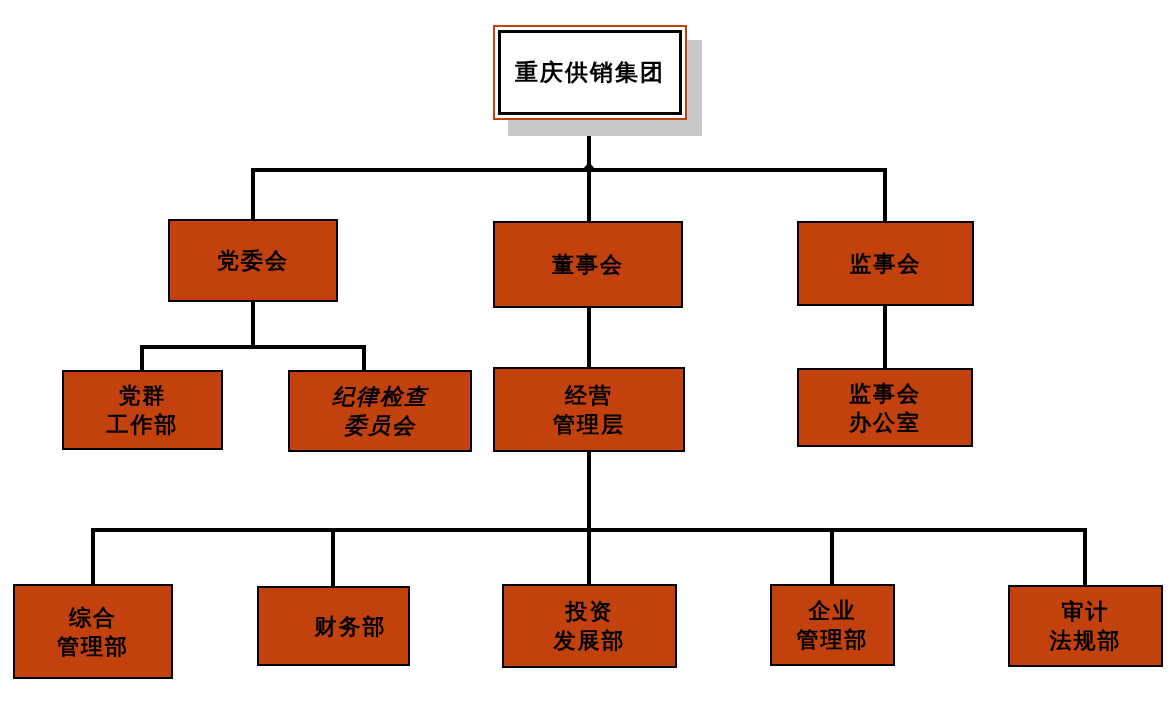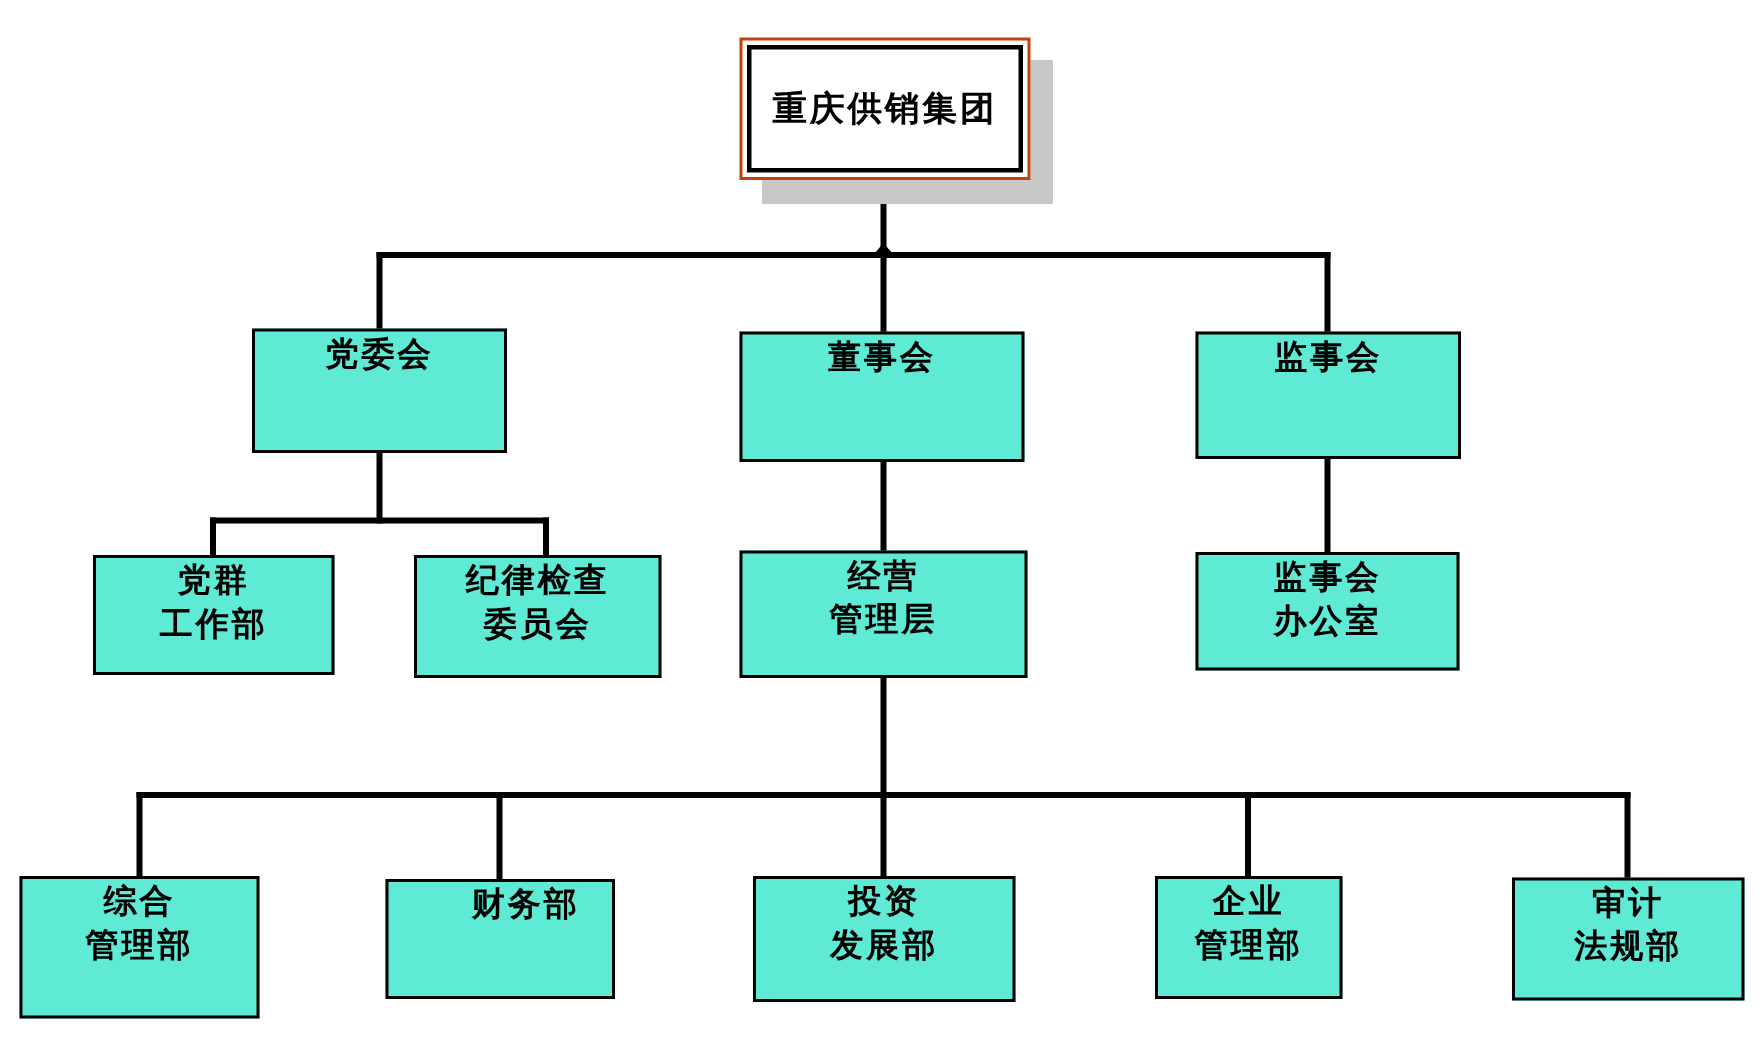--- a/index.html
+++ b/index.html
@@ -9,8 +9,8 @@
   }
   .hline,.vline{position:absolute;background:#000000;}
   .box{
-    position:absolute;box-sizing:border-box;border:2px solid #000000;background:#5eead4;
-    display:flex;flex-direction:column;align-items:center;
+    position:absolute;box-sizing:border-box;border:2px solid #000000;background:#c2410c;
+    display:flex;flex-direction:column;align-items:center;justify-content:center;
     text-align:center;font-size:22px;letter-spacing:2px;line-height:29px;z-index:3;
   }
   .root-shadow{position:absolute;left:508px;top:40px;width:194px;height:96px;background:#c8c8c8;z-index:1;}

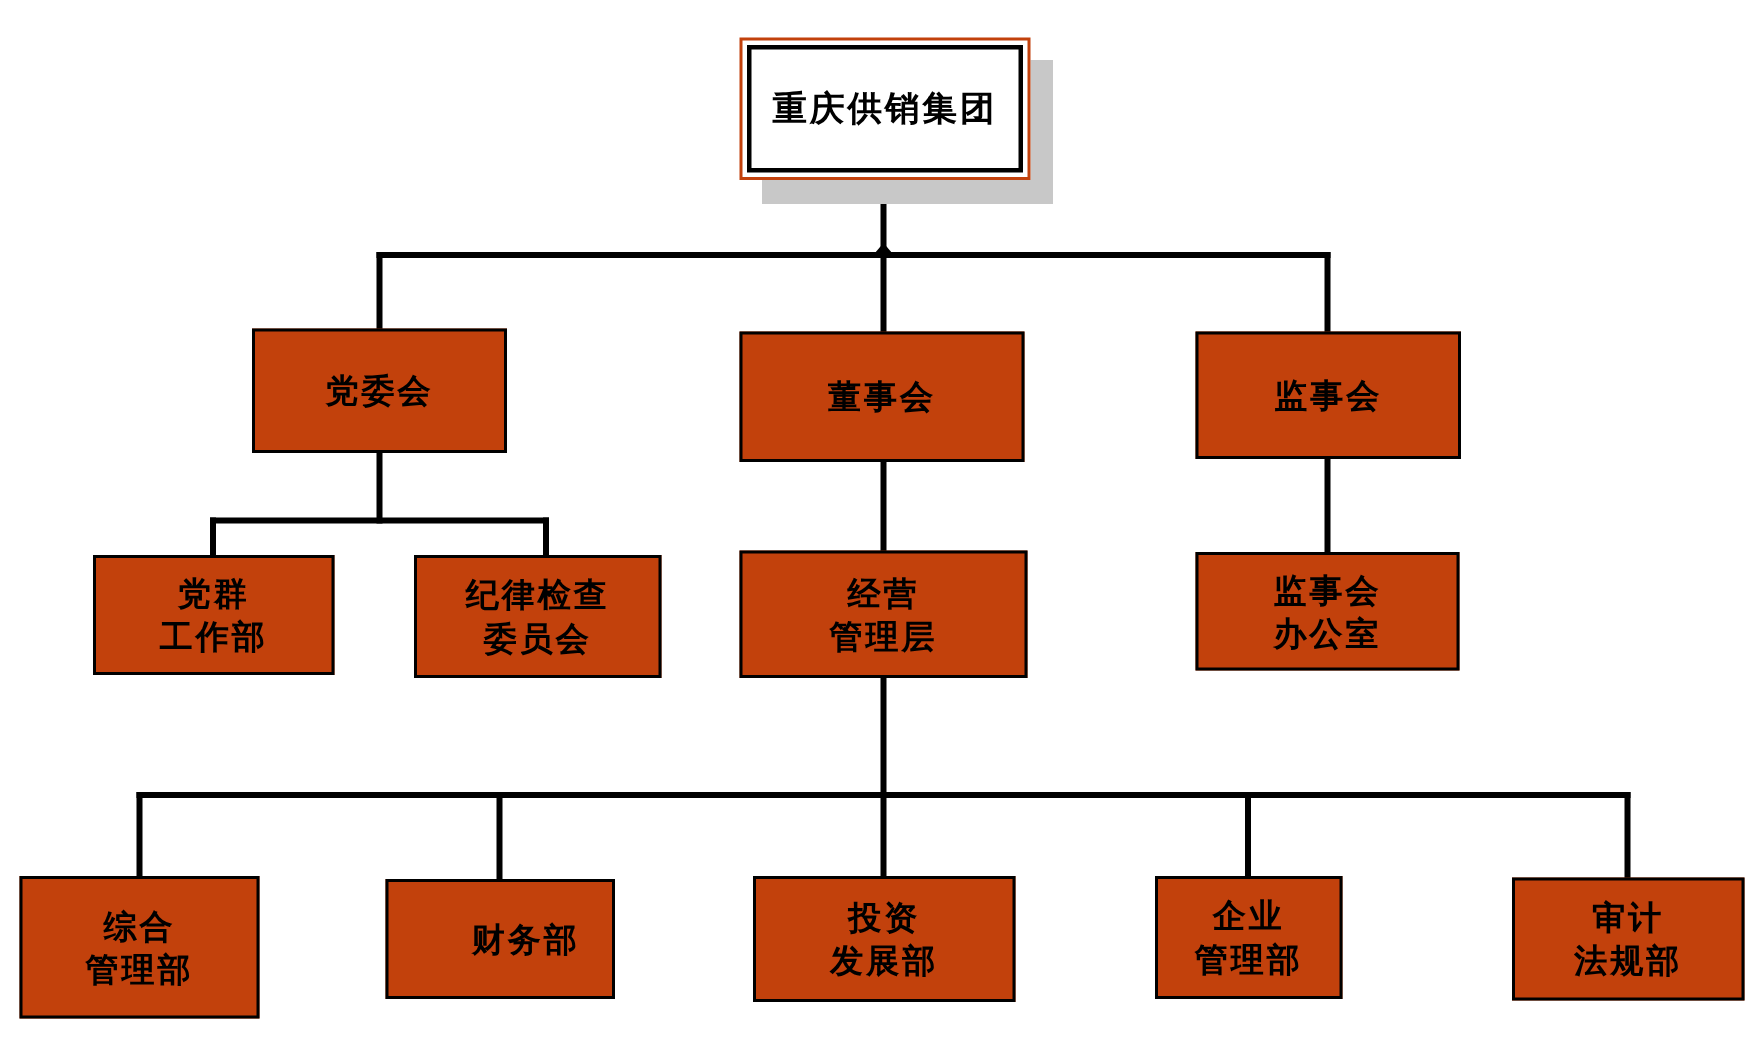--- a/index.html
+++ b/index.html
@@ -76,7 +76,7 @@
     <span>党群</span>
     <span>工作部</span>
   </div>
-  <div class="box" style="left:276px;top:370px;width:165px;height:82px;">
+  <div class="box" style="left:288px;top:370px;width:184px;height:82px;font-style:italic;">
     <span>纪律检查</span>
     <span>委员会</span>
   </div>

